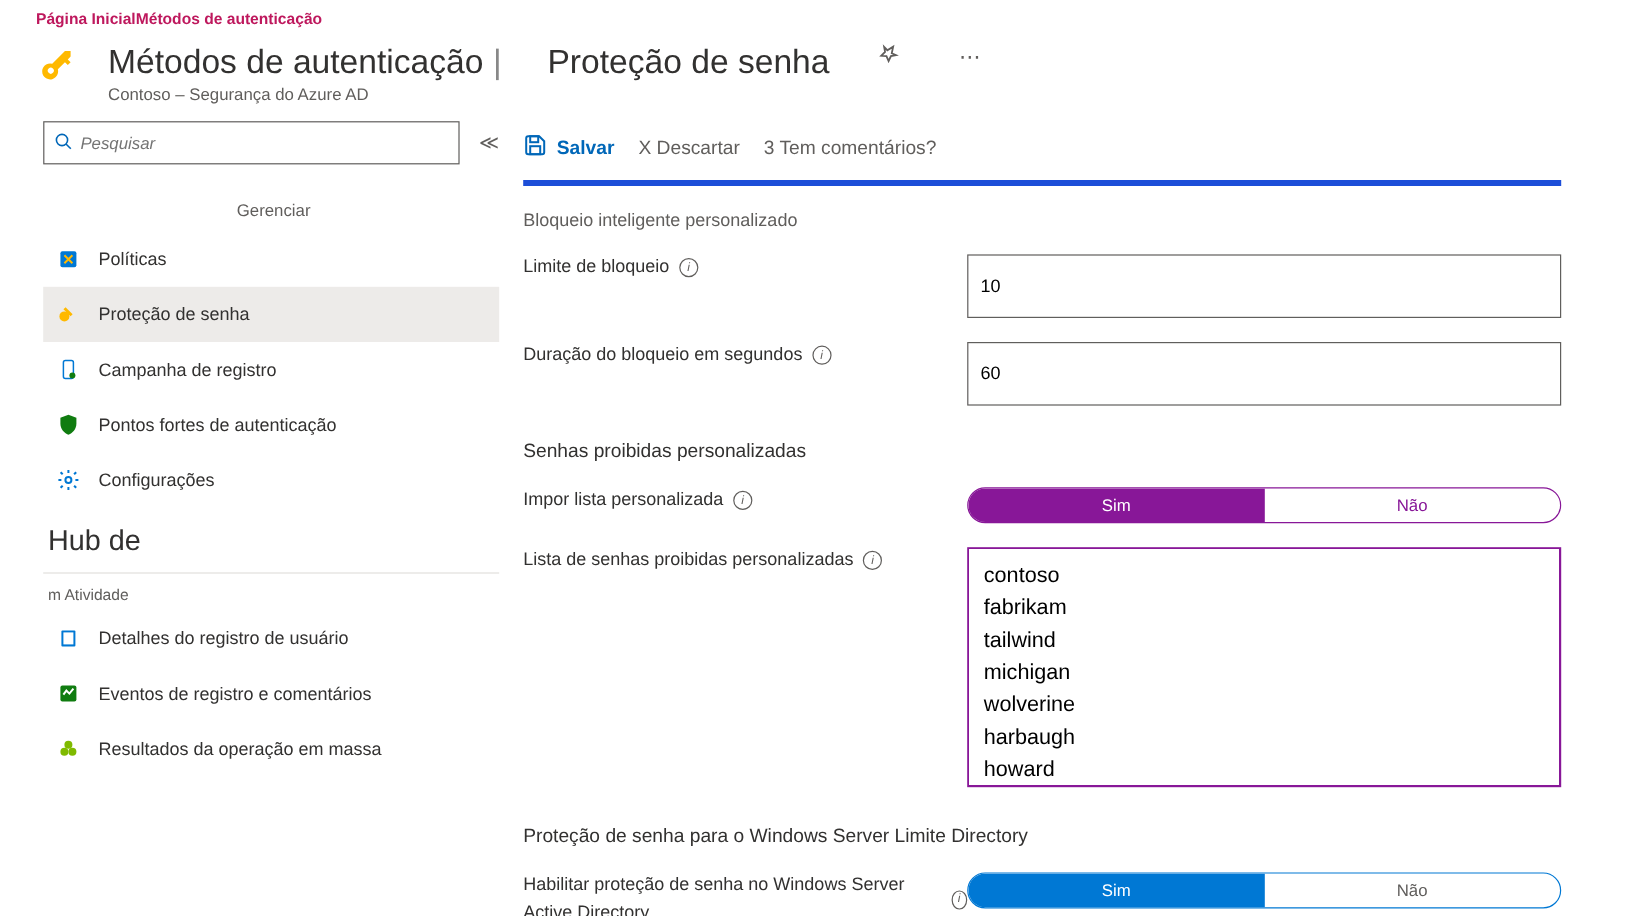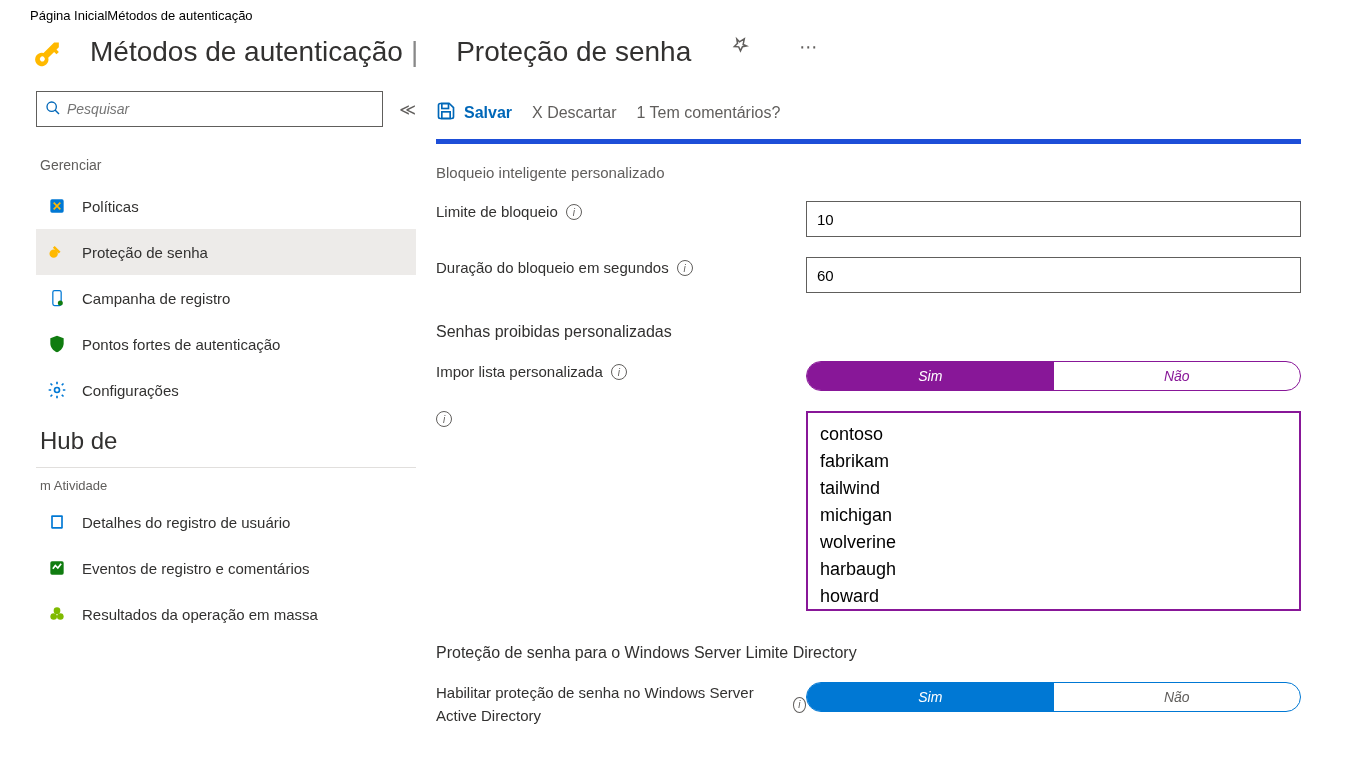--- a/index.html
+++ b/index.html
@@ -14,7 +14,7 @@
       padding: 8px 30px;
       font-size: 13px;
     }
-    .breadcrumb a { color: #000000; font-weight: 400;}
+    .breadcrumb a { color: #be185d; font-weight: 700;}
     .header {
       display: flex;
       align-items: flex-start;

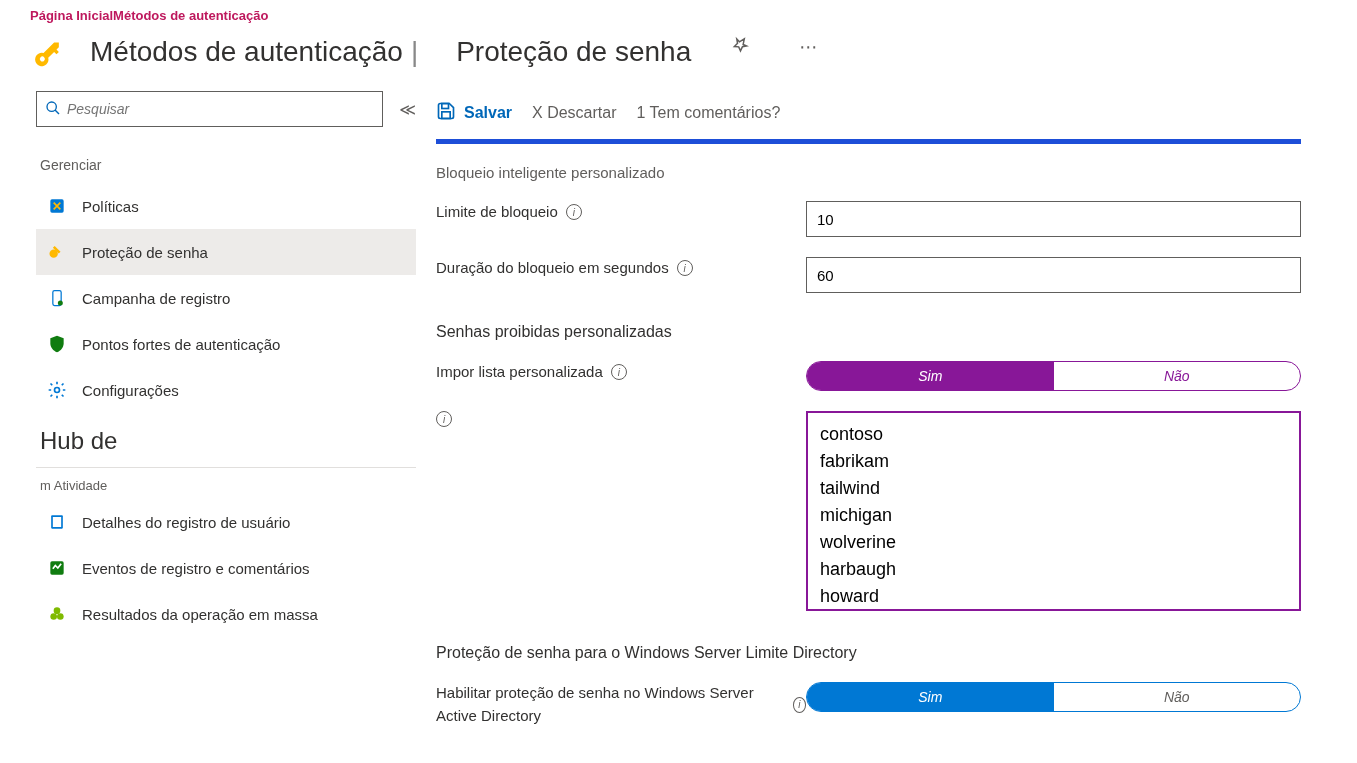--- a/index.html
+++ b/index.html
@@ -243,6 +243,7 @@
       </span>
       <span class="more-icon">⋯</span>
     </div>
+    <div class="header-sub">Contoso –  Segurança do Azure AD</div>
   </div>
 </div>
 

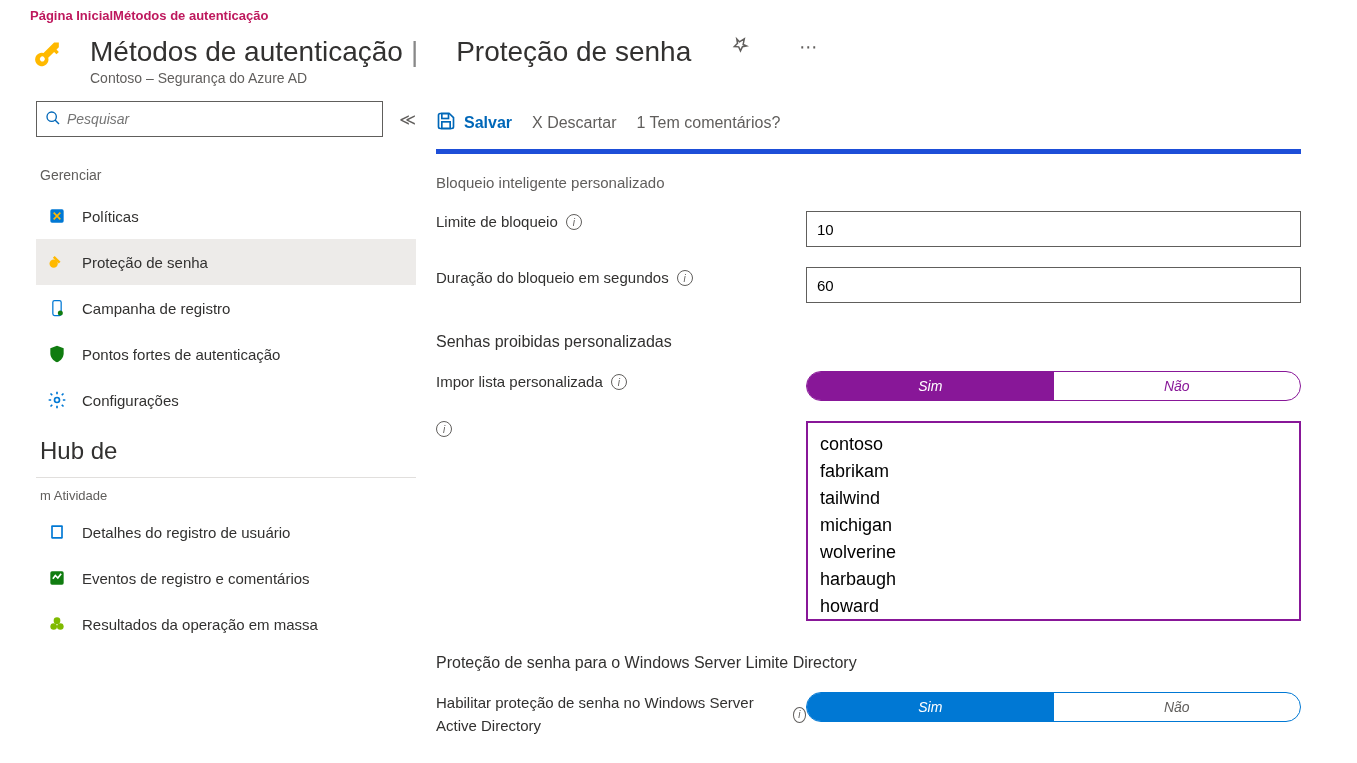--- a/index.html
+++ b/index.html
@@ -361,7 +361,7 @@
         <span>Salvar</span>
       </span>
       <span class="discard">X   Descartar</span>
-      <span class="feedback">1 Tem comentários?</span>
+      <span class="feedback">3 Tem comentários?</span>
     </div>
 
     <div class="section-title">Bloqueio inteligente personalizado</div>

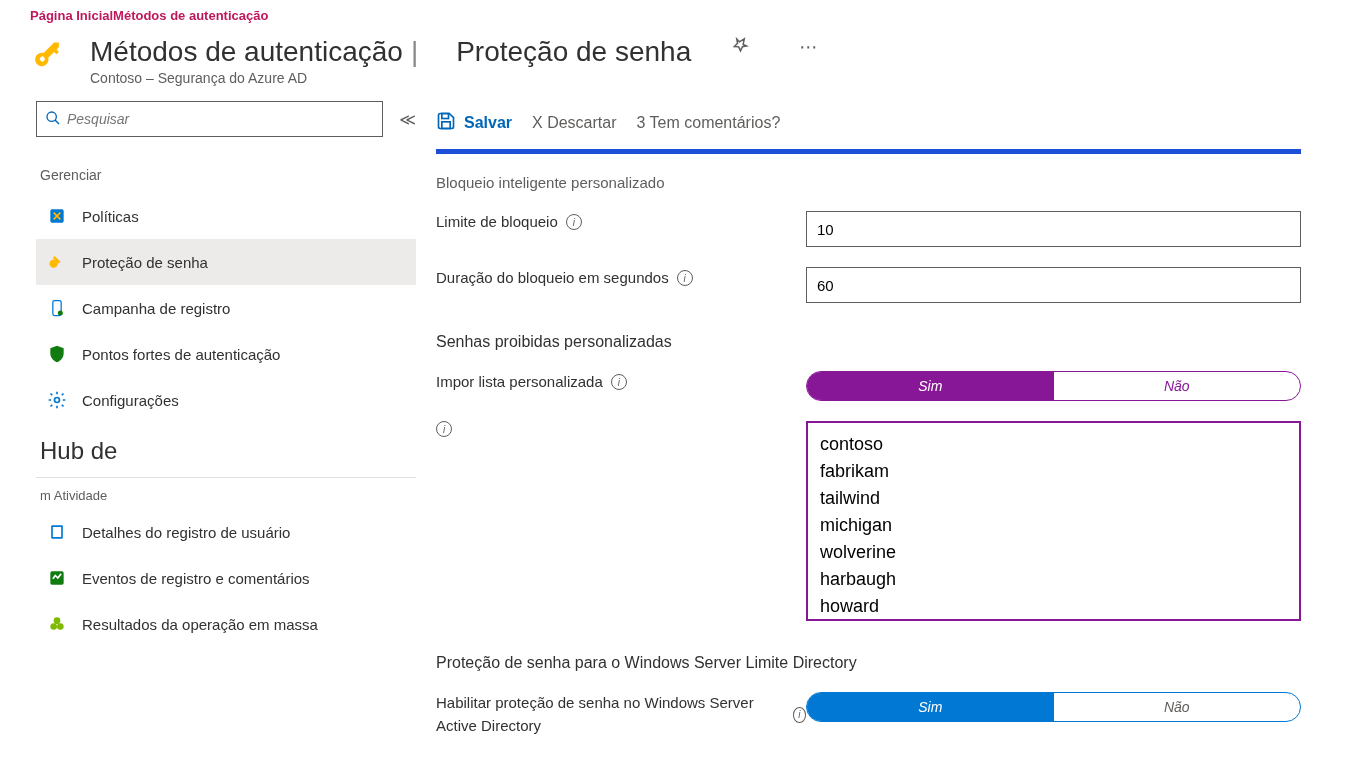--- a/index.html
+++ b/index.html
@@ -86,6 +86,7 @@
       font-size: 14px;
       color: #605e5c;
       padding: 10px 0 10px 4px;
+      text-align: center;
     }
     .nav-hub-title {
       font-size: 24px;

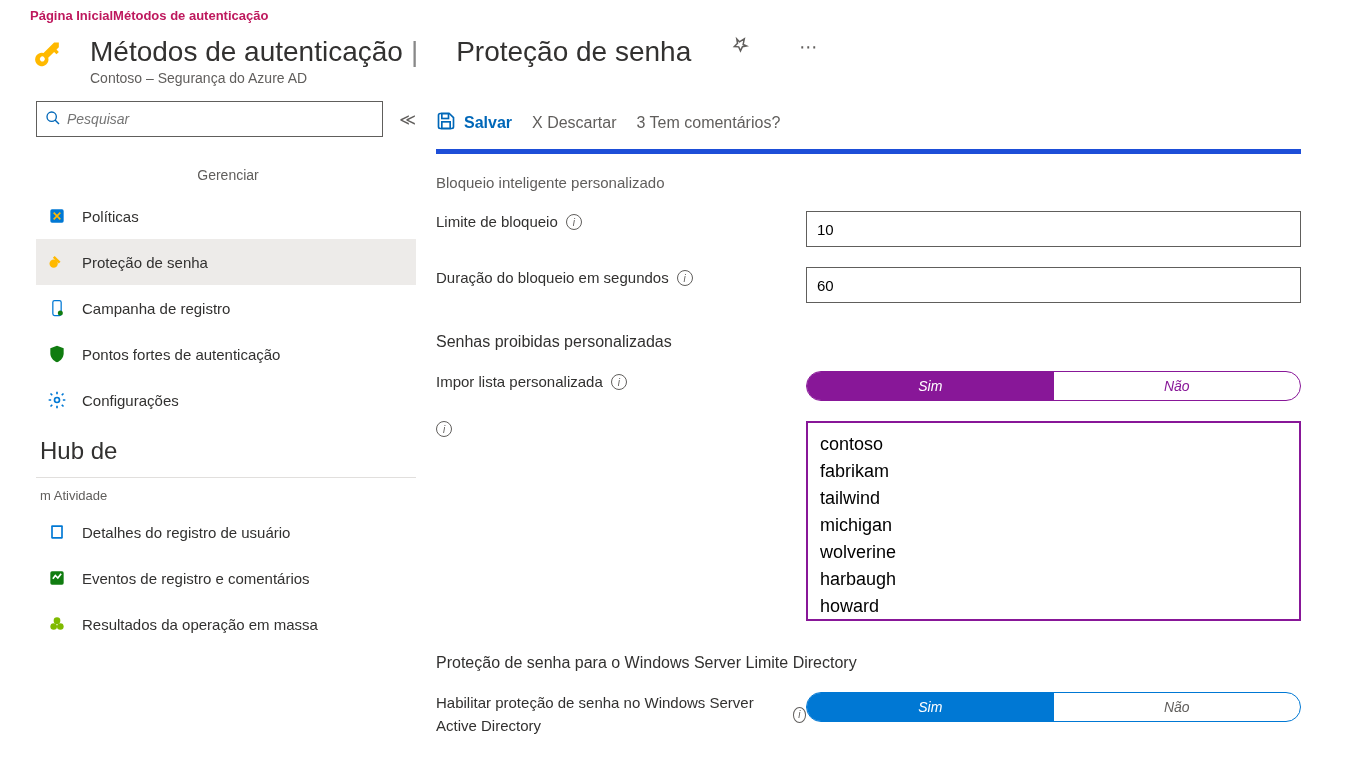--- a/index.html
+++ b/index.html
@@ -179,7 +179,7 @@
     .form-control { flex: 1; }
     .text-input {
       width: 100%;
-      height: 36px;
+      height: 53px;
       border: 1px solid #605e5c;
       padding: 0 10px;
       font-size: 15px;

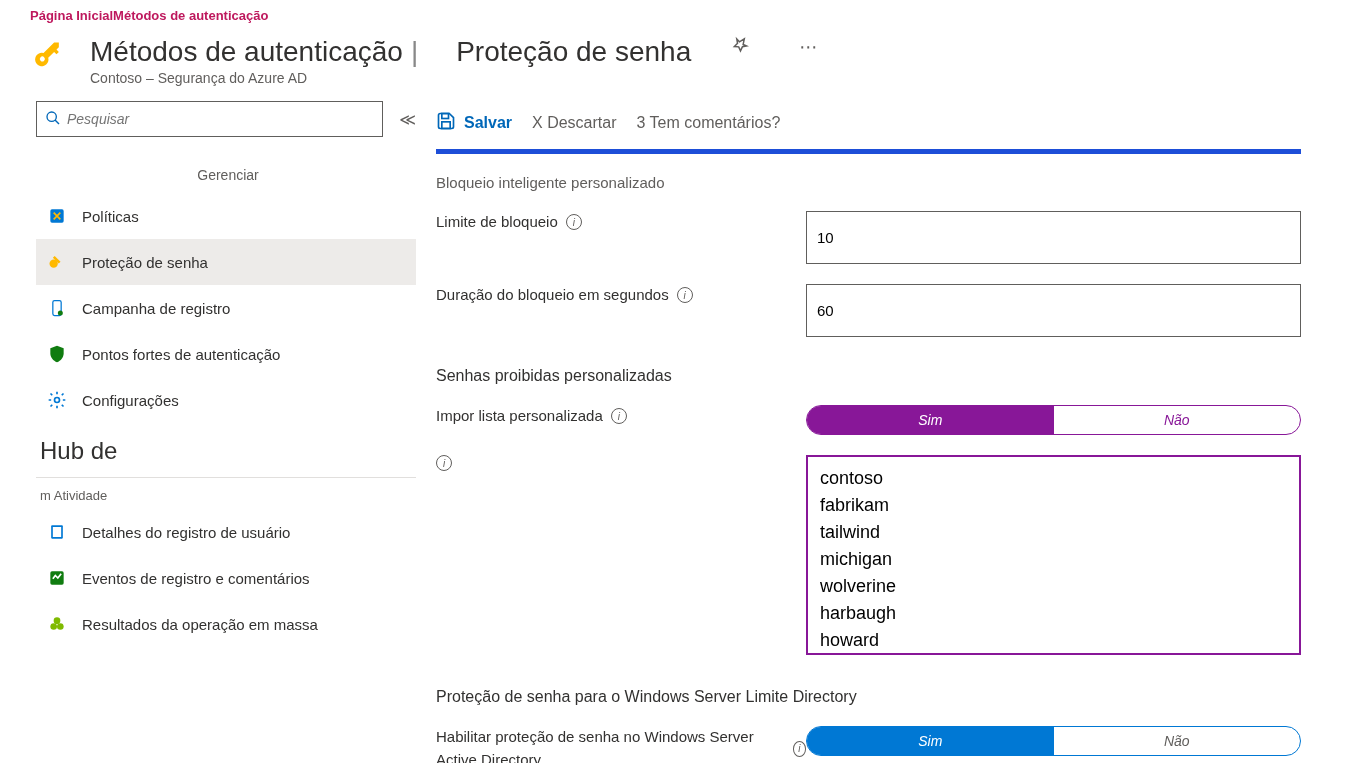--- a/index.html
+++ b/index.html
@@ -200,7 +200,6 @@
       justify-content: center;
       font-size: 14px;
       cursor: pointer;
-      font-style: italic;
     }
     .toggle.purple { border-color: #881798; }
     .toggle.purple .active { background: #881798; color: #fff; }

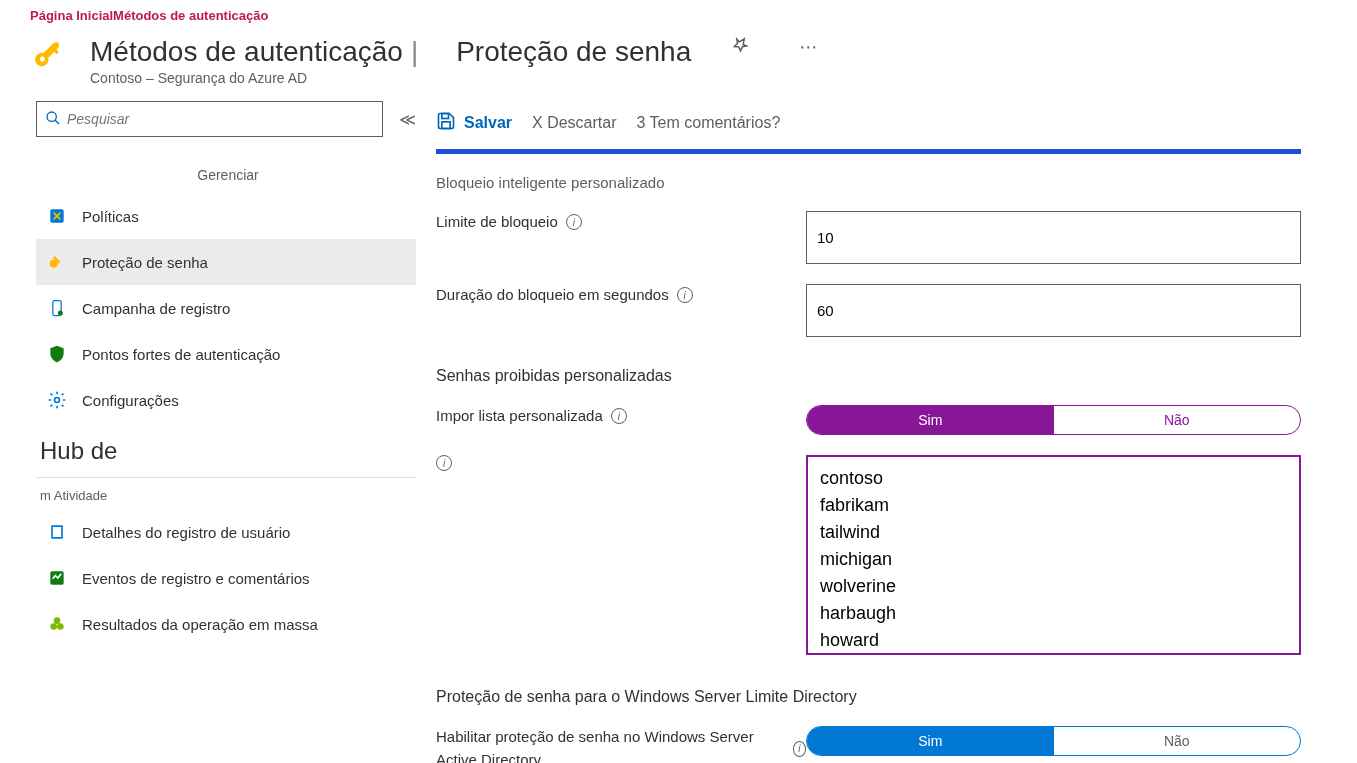--- a/index.html
+++ b/index.html
@@ -403,6 +403,7 @@
 
     <div class="form-row">
       <div class="form-label">
+        <span>Lista de senhas proibidas personalizadas</span>
         <span class="info-icon">i</span>
       </div>
       <div class="form-control">

